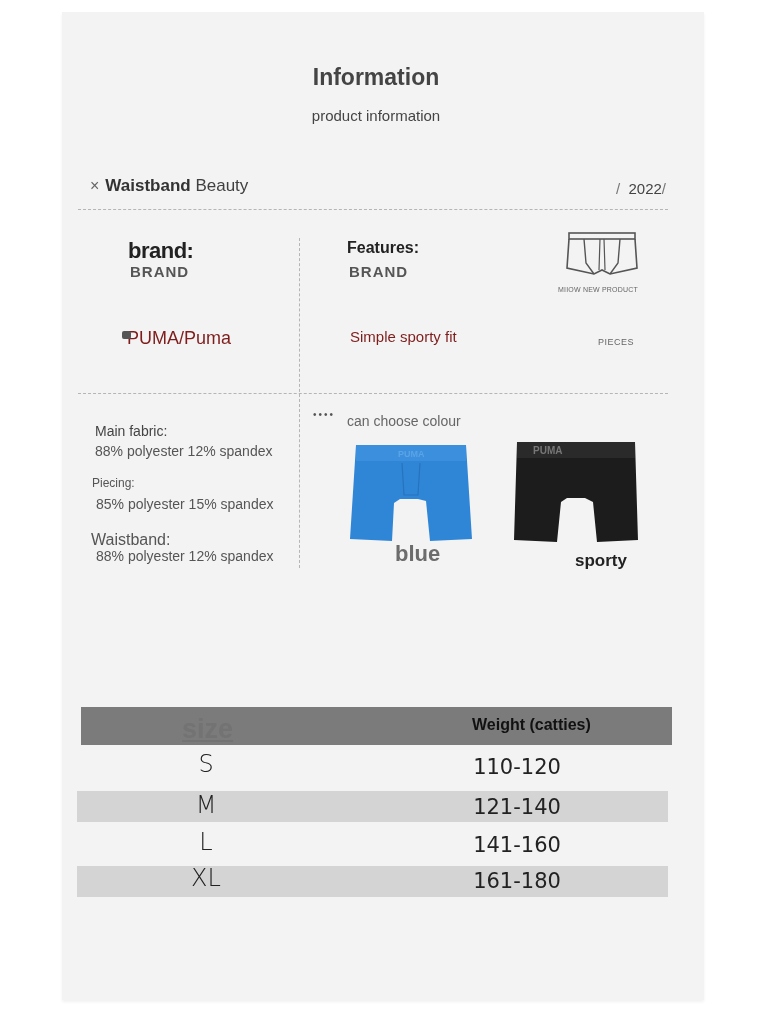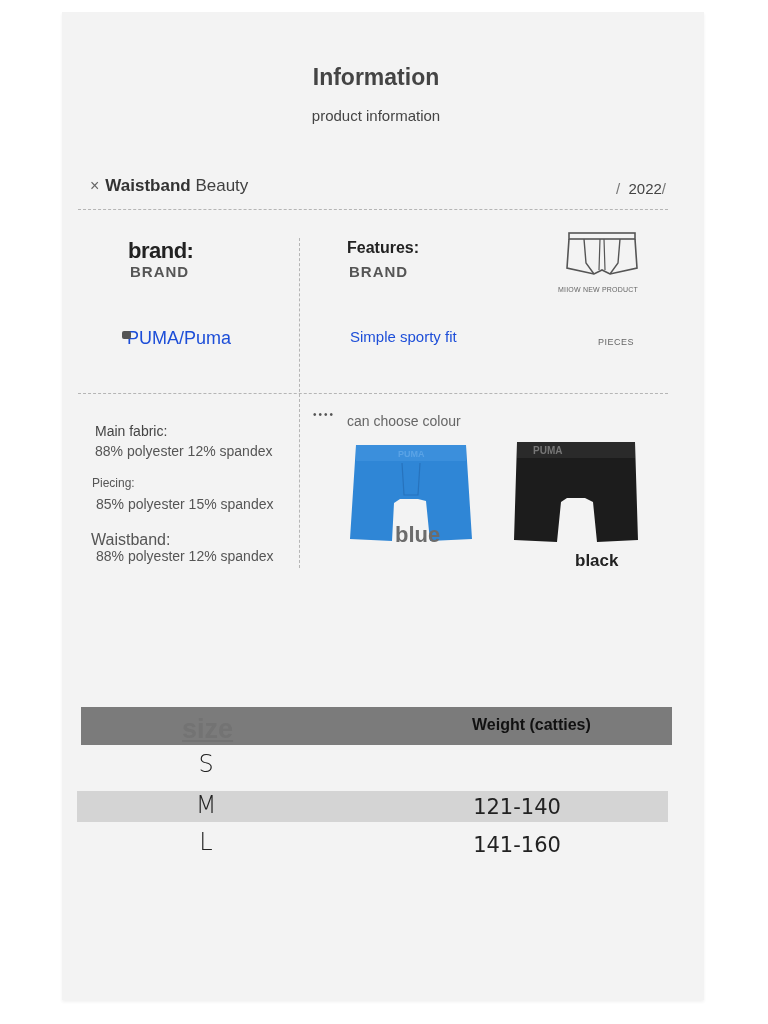--- a/index.html
+++ b/index.html
@@ -22,7 +22,7 @@
   .lbl-big { font-size: 22px; font-weight: bold; color: #222; letter-spacing: -0.5px; text-align: right; }
   .lbl-caps { font-size: 15px; font-weight: bold; color: #555; letter-spacing: 1px; }
   .lbl-feat { font-size: 16px; font-weight: bold; color: #222; }
-  .val-text { font-size: 16px; color: #1d4ed8; }
+  .val-text { font-size: 16px; color: #7f1d1d; }
   .tiny { font-size: 7px; color: #666; letter-spacing: 0.2px; }
   .small-caps { font-size: 9px; color: #666; letter-spacing: 0.5px; }
   .fab-lbl { font-size: 14px; color: #444; }

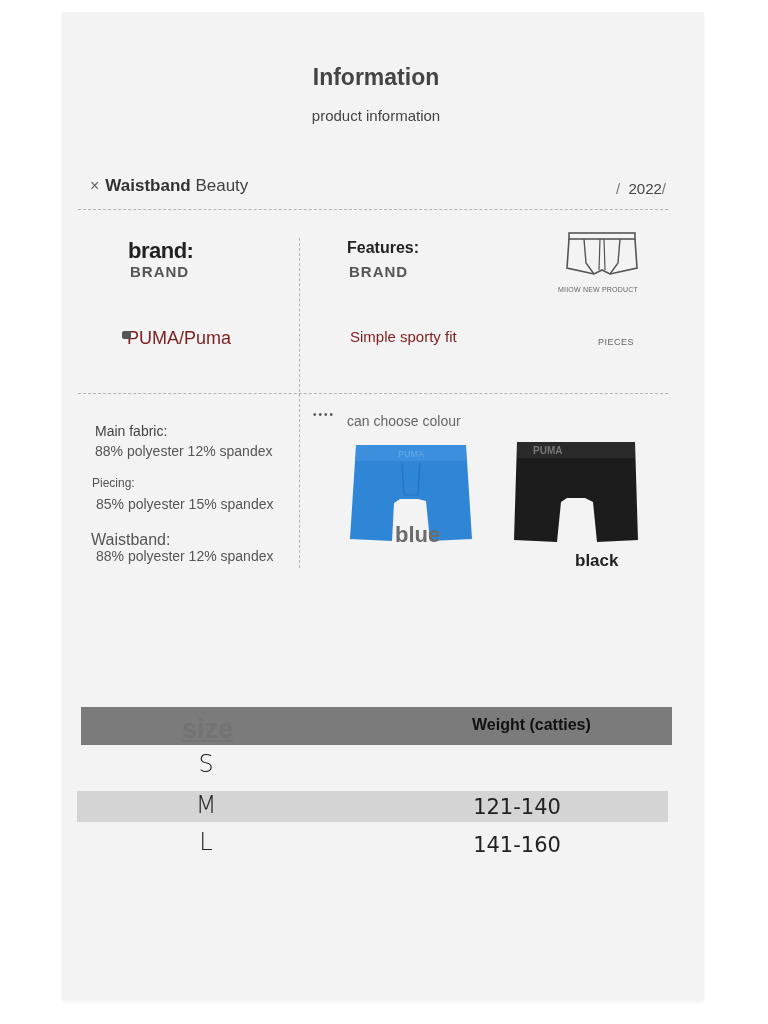--- a/index.html
+++ b/index.html
@@ -102,7 +102,7 @@
       <text x="50" y="14" font-size="9" fill="#5aa3e6" font-family="Liberation Sans, sans-serif" font-weight="bold">PUMA</text>
     </svg>
   </div>
-  <div class="abs color-lbl-blue cond" style="left:333px; top:510px;text-align:center;">blue</div>
+  <div class="abs color-lbl-blue cond" style="left:333px; top:529px;text-align:center;">blue</div>
 
   <div class="abs" style="left:451px; top:428px; width:126px; height:104px;">
     <svg width="126" height="104" viewBox="0 0 126 104">

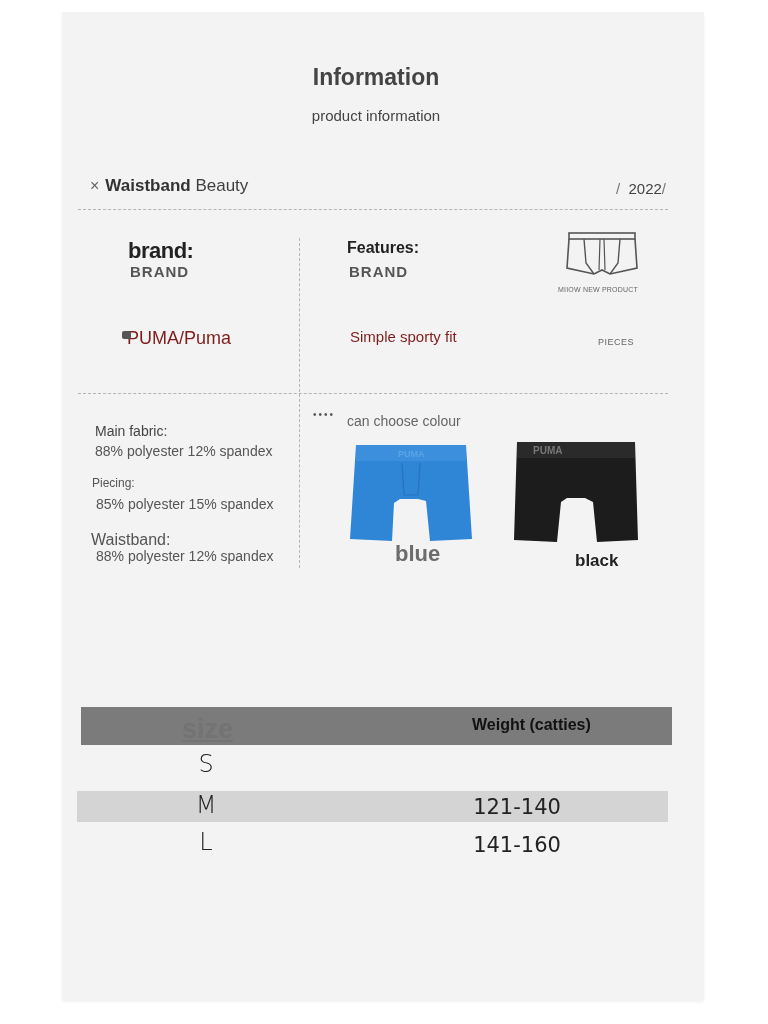--- a/index.html
+++ b/index.html
@@ -111,7 +111,7 @@
       <text x="20" y="14" font-size="10" fill="#777" font-family="Liberation Sans, sans-serif" font-weight="bold">PUMA</text>
     </svg>
   </div>
-  <div class="abs color-lbl-black cond" style="left:513px; top:539px;">black</div>
+  <div class="abs color-lbl-black cond" style="left:513px; top:539px;">sporty</div>
 
 
   <div class="abs thead"></div>

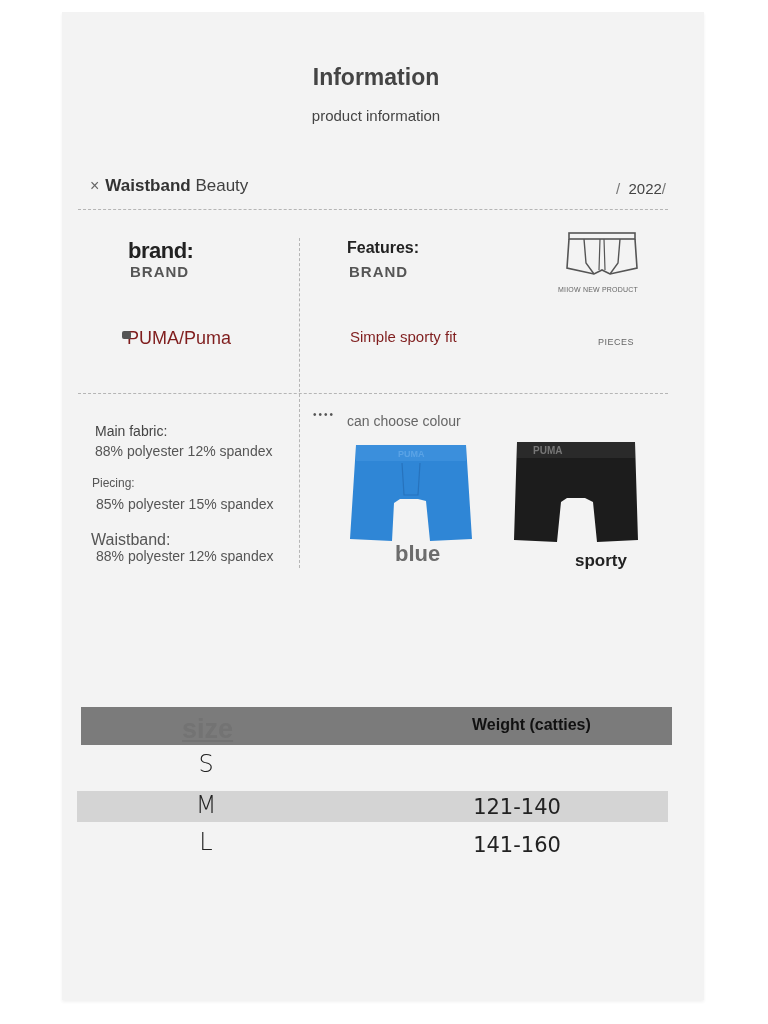--- a/index.html
+++ b/index.html
@@ -120,6 +120,7 @@
 
   <div class="row" style="top:736px; height:42px;">
     <div class="cell-size" style="top:2px;">S</div>
+    <div class="cell-wt" style="top:7px;">110-120</div>
   </div>
   <div class="row shade" style="top:779px; height:31px;">
     <div class="cell-size" style="top:0px;">M</div>

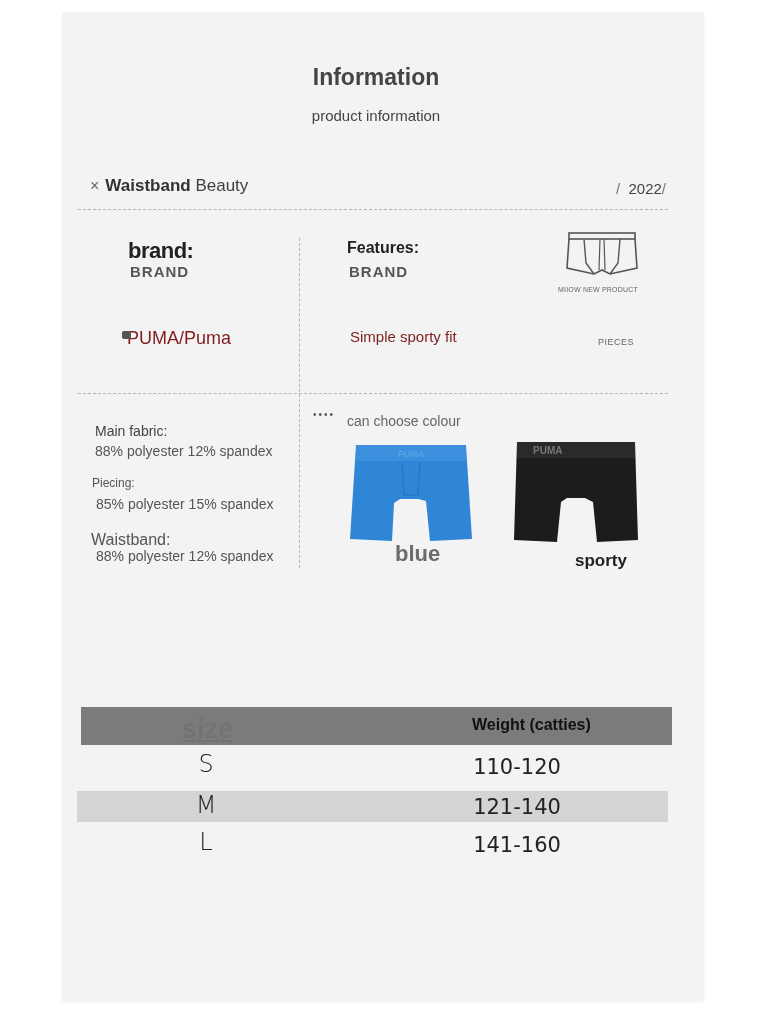--- a/index.html
+++ b/index.html
@@ -130,6 +130,10 @@
     <div class="cell-size" style="top:6px;">L</div>
     <div class="cell-wt" style="top:11px;">141-160</div>
   </div>
+  <div class="row shade" style="top:854px; height:31px;">
+    <div class="cell-size" style="top:-2px;">XL</div>
+    <div class="cell-wt" style="top:3px;">161-180</div>
+  </div>
 
 </div>
 

